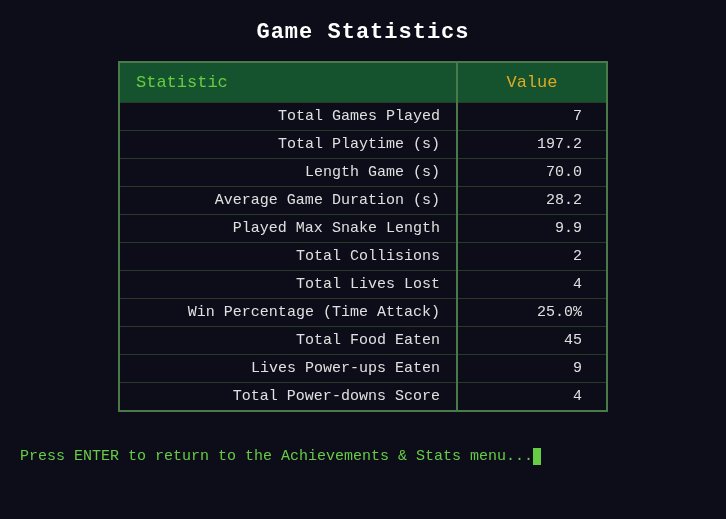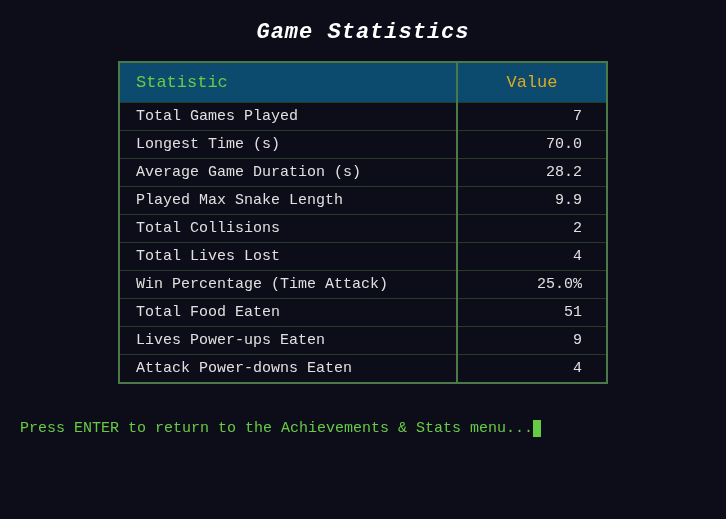--- a/index.html
+++ b/index.html
@@ -24,7 +24,6 @@
     .page-title {
       color: #ffffff;
       font-size: 22px;
-      font-style: italic;
       font-weight: bold;
       margin-bottom: 16px;
       letter-spacing: 1px;

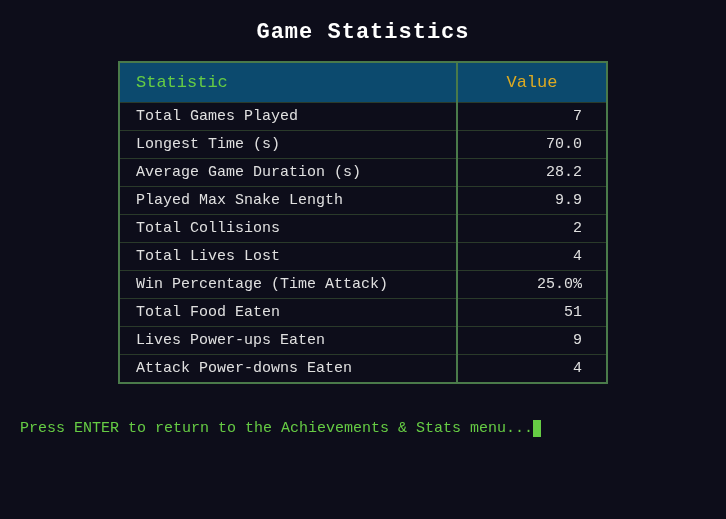--- a/index.html
+++ b/index.html
@@ -40,7 +40,7 @@
     }
 
     thead tr {
-      background-color: #0c4a6e;
+      background-color: #14532d;
     }
 
     thead th {

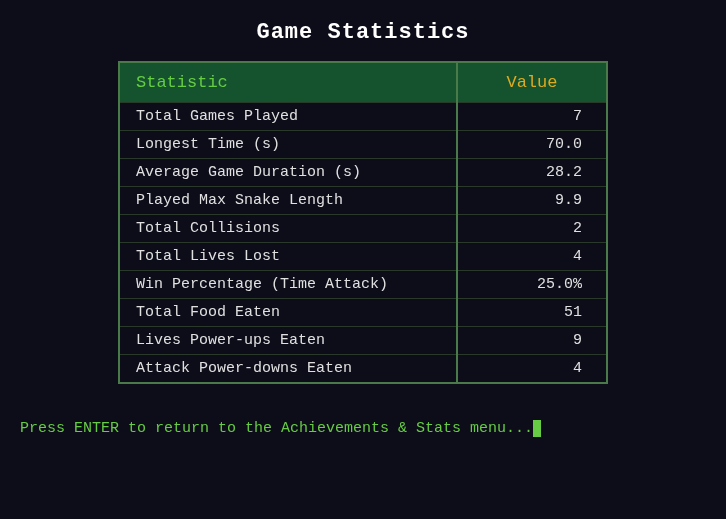--- a/index.html
+++ b/index.html
@@ -75,7 +75,7 @@
     }
 
     tbody td.col-statistic {
-      text-align: left;
+      text-align: right;
       border-right: 2px solid #4a7a4a;
     }
 

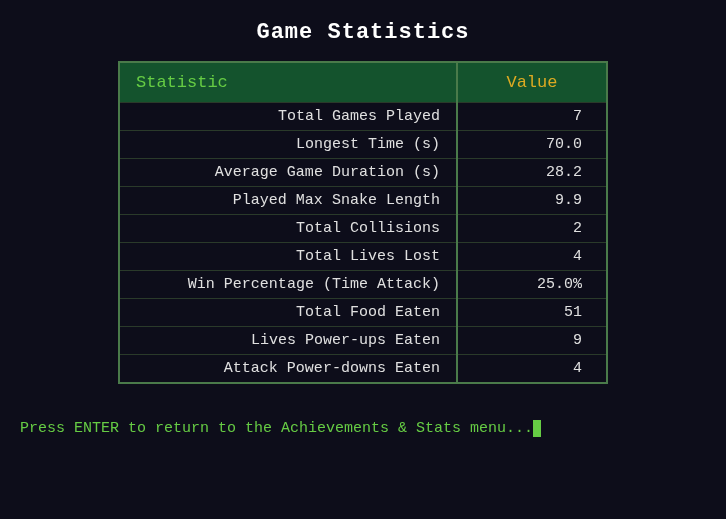--- a/index.html
+++ b/index.html
@@ -120,6 +120,10 @@
           <td class="col-value">7</td>
         </tr>
         <tr>
+          <td class="col-statistic">Total Playtime (s)</td>
+          <td class="col-value">197.2</td>
+        </tr>
+        <tr>
           <td class="col-statistic">Longest Time (s)</td>
           <td class="col-value">70.0</td>
         </tr>

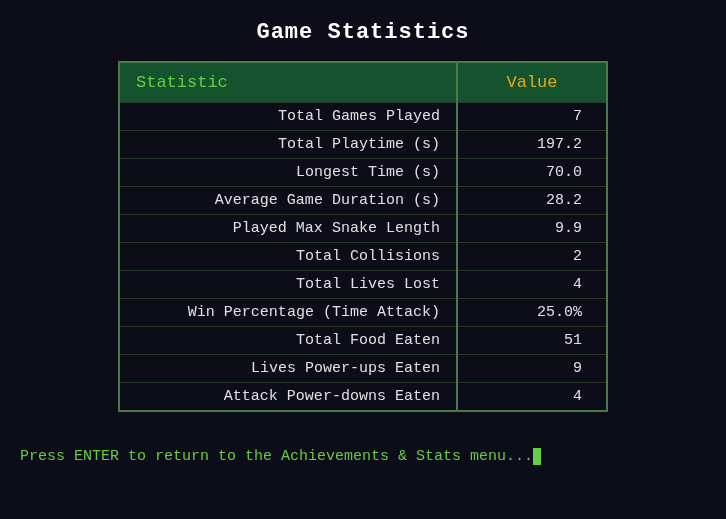--- a/index.html
+++ b/index.html
@@ -124,7 +124,7 @@
           <td class="col-value">197.2</td>
         </tr>
         <tr>
-          <td class="col-statistic">Longest Time (s)</td>
+          <td class="col-statistic">Length Game (s)</td>
           <td class="col-value">70.0</td>
         </tr>
         <tr>

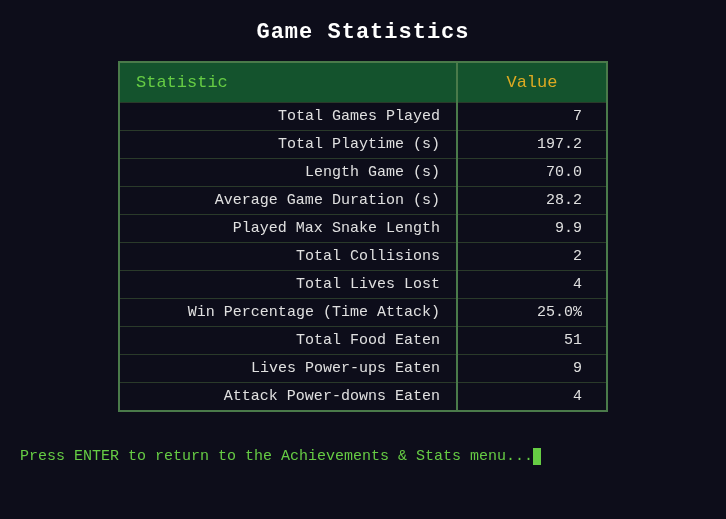--- a/index.html
+++ b/index.html
@@ -149,7 +149,7 @@
         </tr>
         <tr>
           <td class="col-statistic">Total Food Eaten</td>
-          <td class="col-value">51</td>
+          <td class="col-value">45</td>
         </tr>
         <tr>
           <td class="col-statistic">Lives Power-ups Eaten</td>

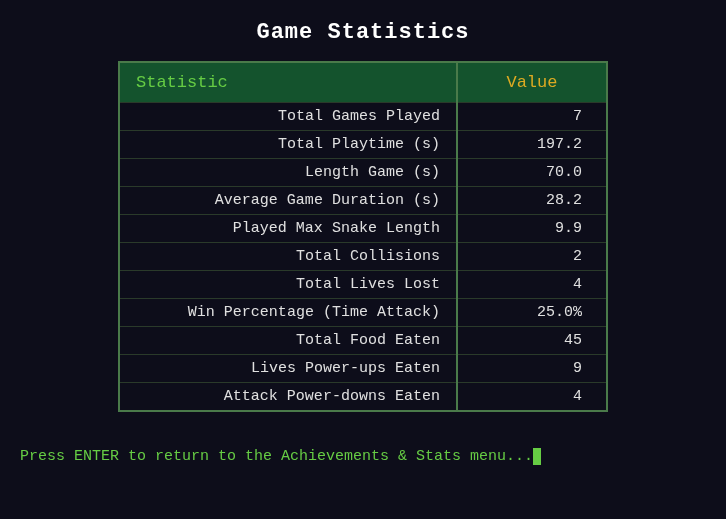--- a/index.html
+++ b/index.html
@@ -156,7 +156,7 @@
           <td class="col-value">9</td>
         </tr>
         <tr>
-          <td class="col-statistic">Attack Power-downs Eaten</td>
+          <td class="col-statistic">Total Power-downs Score</td>
           <td class="col-value">4</td>
         </tr>
       </tbody>

